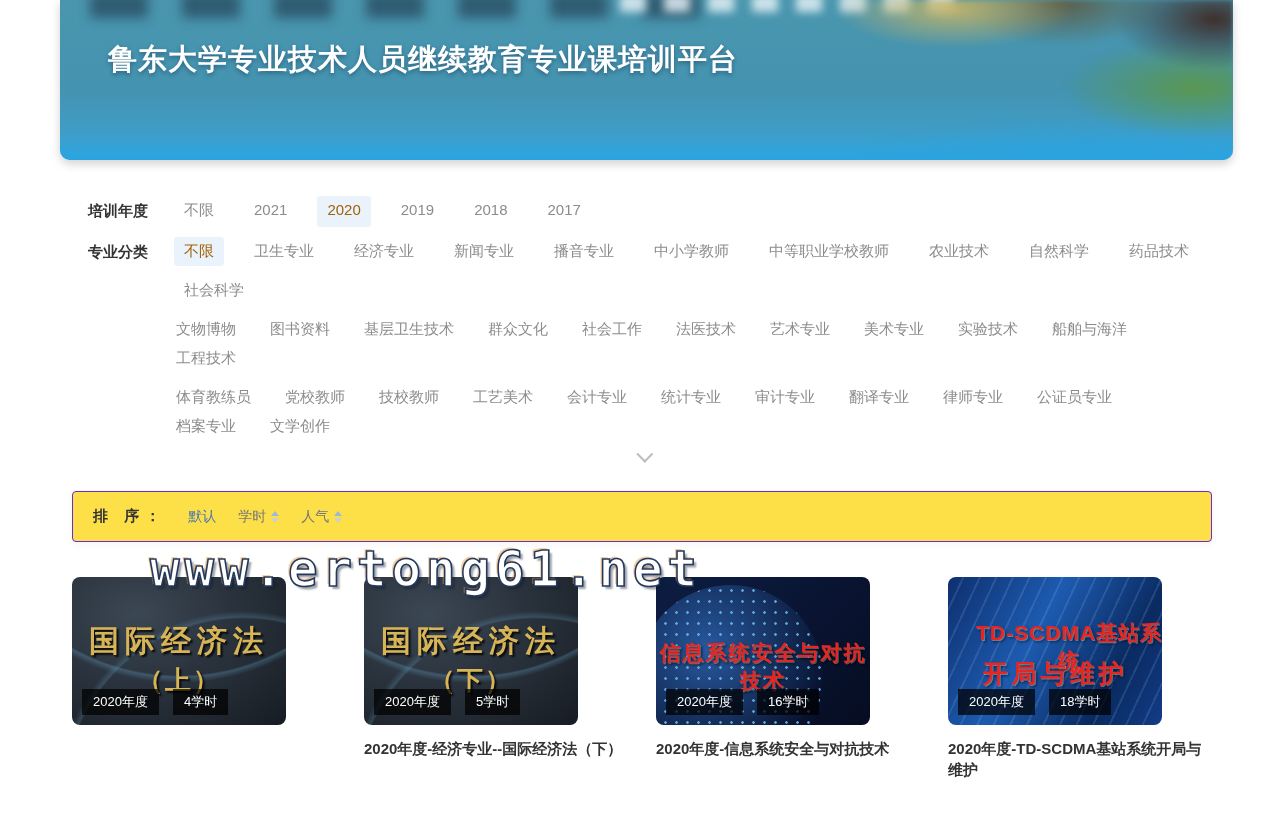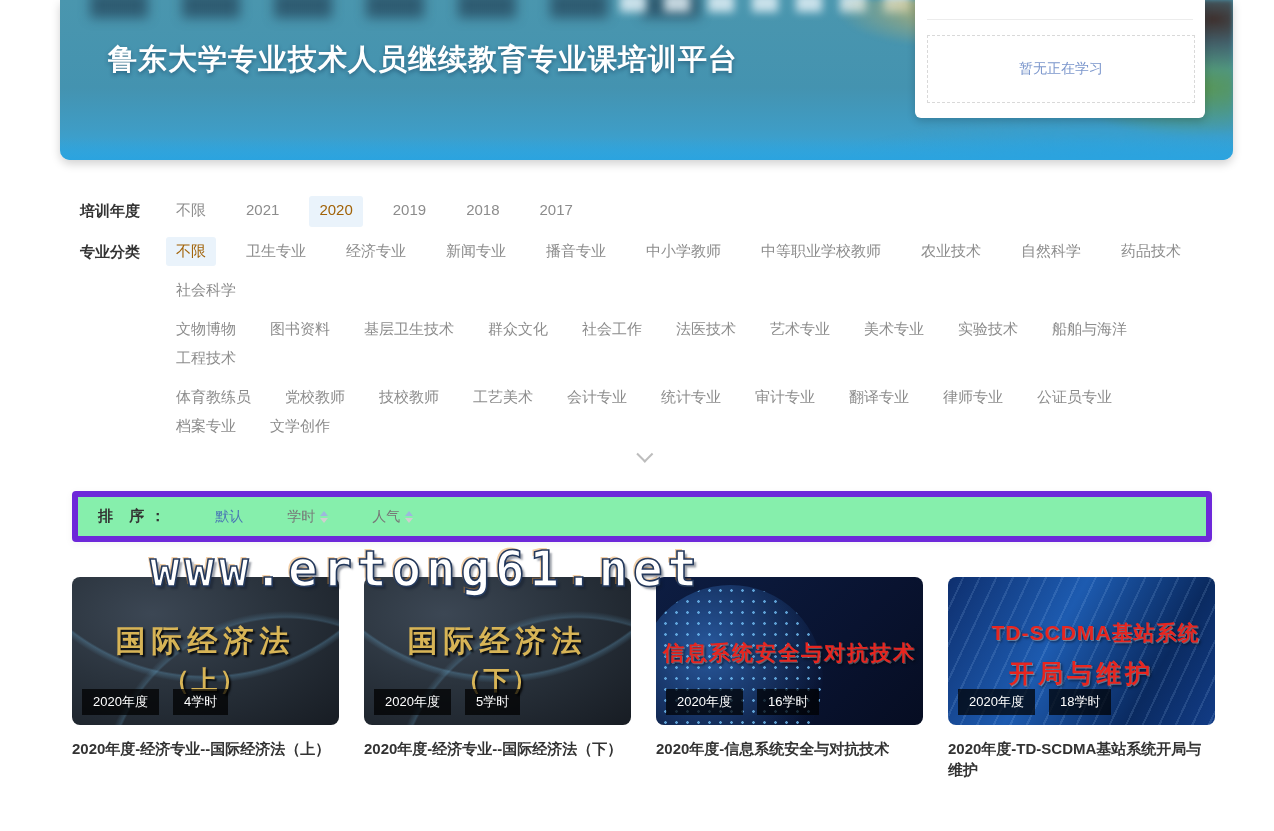--- a/index.html
+++ b/index.html
@@ -136,12 +136,6 @@
   <div class="banner-bottom-water"></div>
   <div class="banner-title">鲁东大学专业技术人员继续教育专业课培训平台</div>
 
-  <div class="learning-panel">
-    <div class="lp-divider"></div>
-    <div class="lp-empty">
-      <span>暂无正在学习</span>
-    </div>
-  </div>
 </div>
 
 <div class="container">

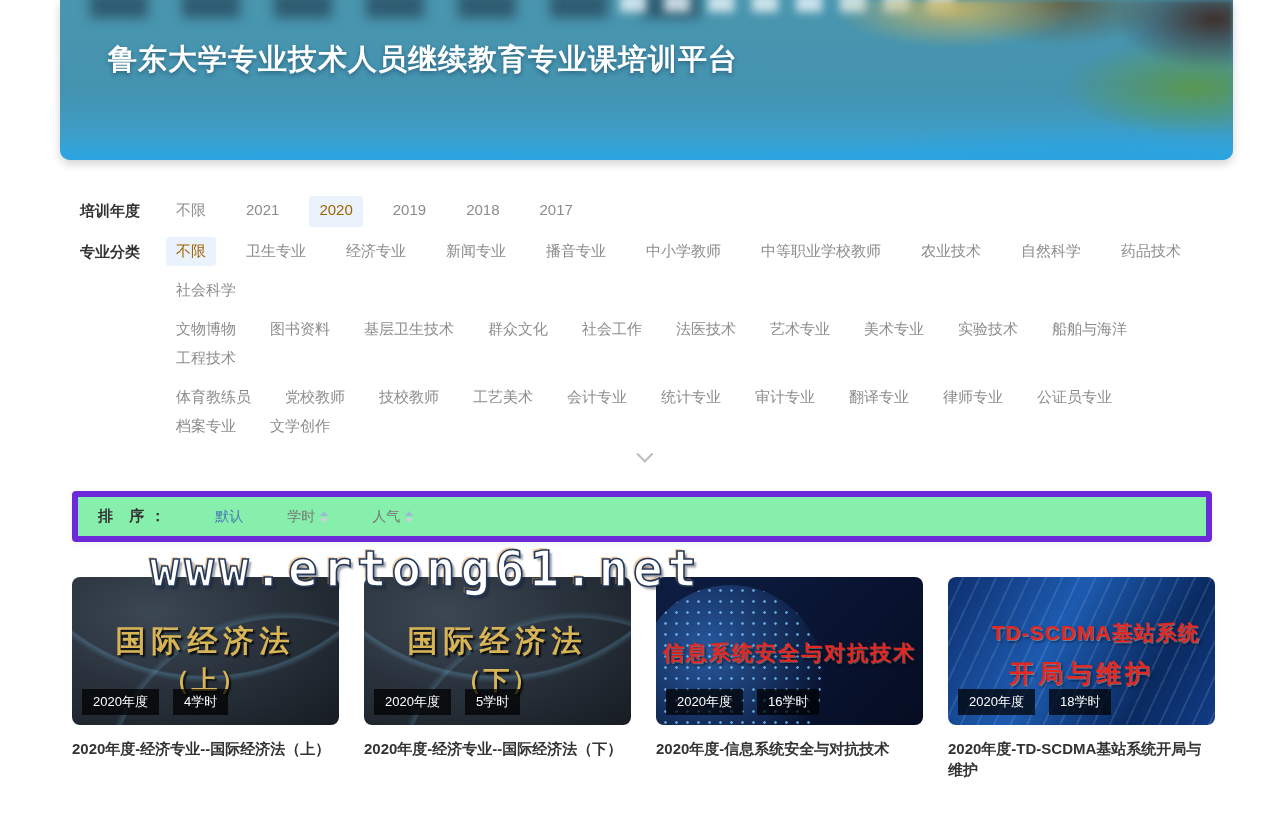--- a/index.html
+++ b/index.html
@@ -50,7 +50,7 @@
   .filters { margin-top:36px; }
   .filter-row { display:flex; margin-bottom:10px; }
   .filter-label { width:78px; flex:none; font-size:15px; font-weight:bold; color:#333;
-    padding:6px 0; margin-left:8px; }
+    padding:6px 0; margin-left:16px; }
   .filter-options { display:flex; flex-wrap:wrap; gap:0 20px; row-gap:10px; margin-left:8px; }
   .filter-option { font-size:15px; color:#8c8c8c; padding:5px 10px; border-radius:3px;
     cursor:pointer; white-space:nowrap; }

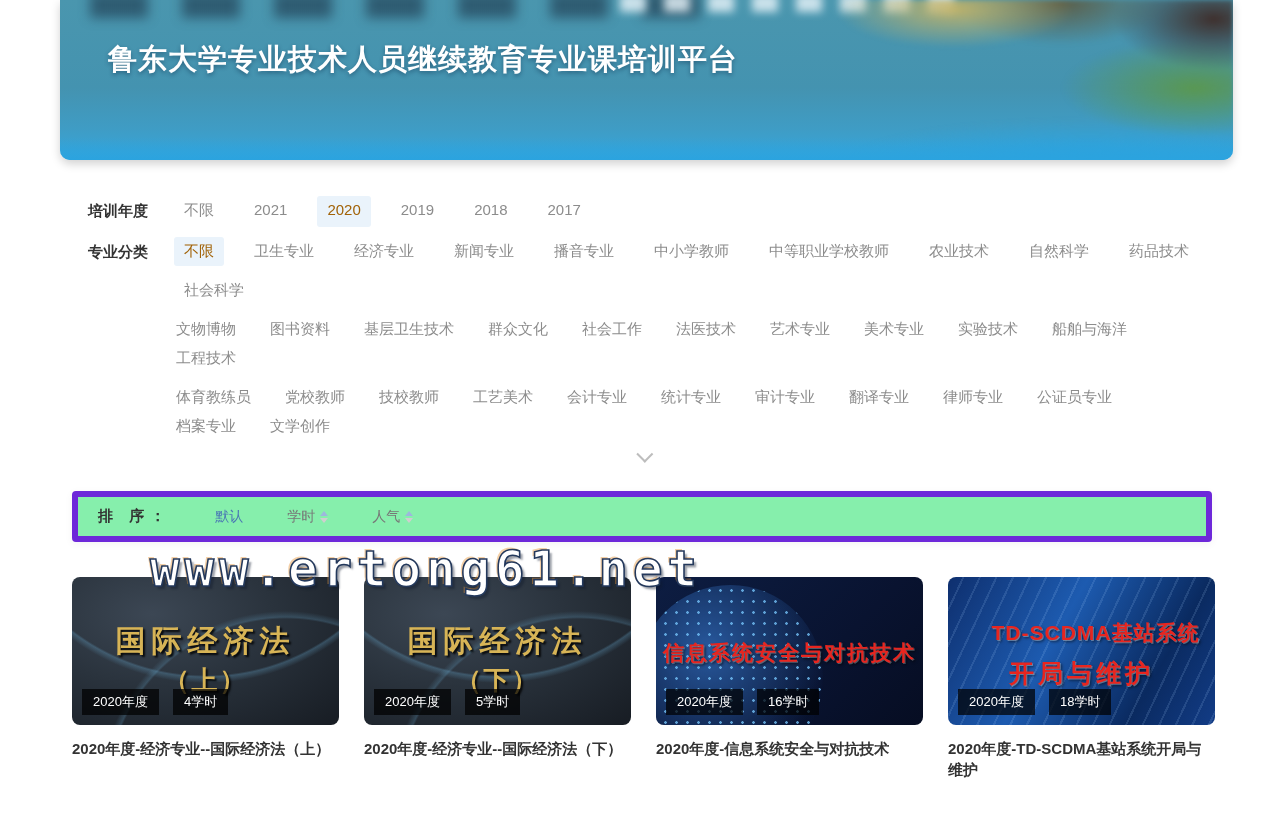--- a/index.html
+++ b/index.html
@@ -62,7 +62,7 @@
     border-bottom:2px solid #bdbdbd; transform:rotate(45deg) translateY(-4px); cursor:pointer; }
 
   
-  .sort-bar { margin-top:22px; height:51px; background:#86efac; border:6px solid #6d28d9;
+  .sort-bar { margin-top:22px; height:51px; background:#fde047; border:1px solid #6d28d9;
     border-radius:4px; box-shadow:0 2px 8px rgba(0,0,0,.05);
     display:flex; align-items:center; padding-left:20px; position:relative;text-align:center; }
   .sort-label { font-size:15px; font-weight:bold; color:#333; letter-spacing:6px; }

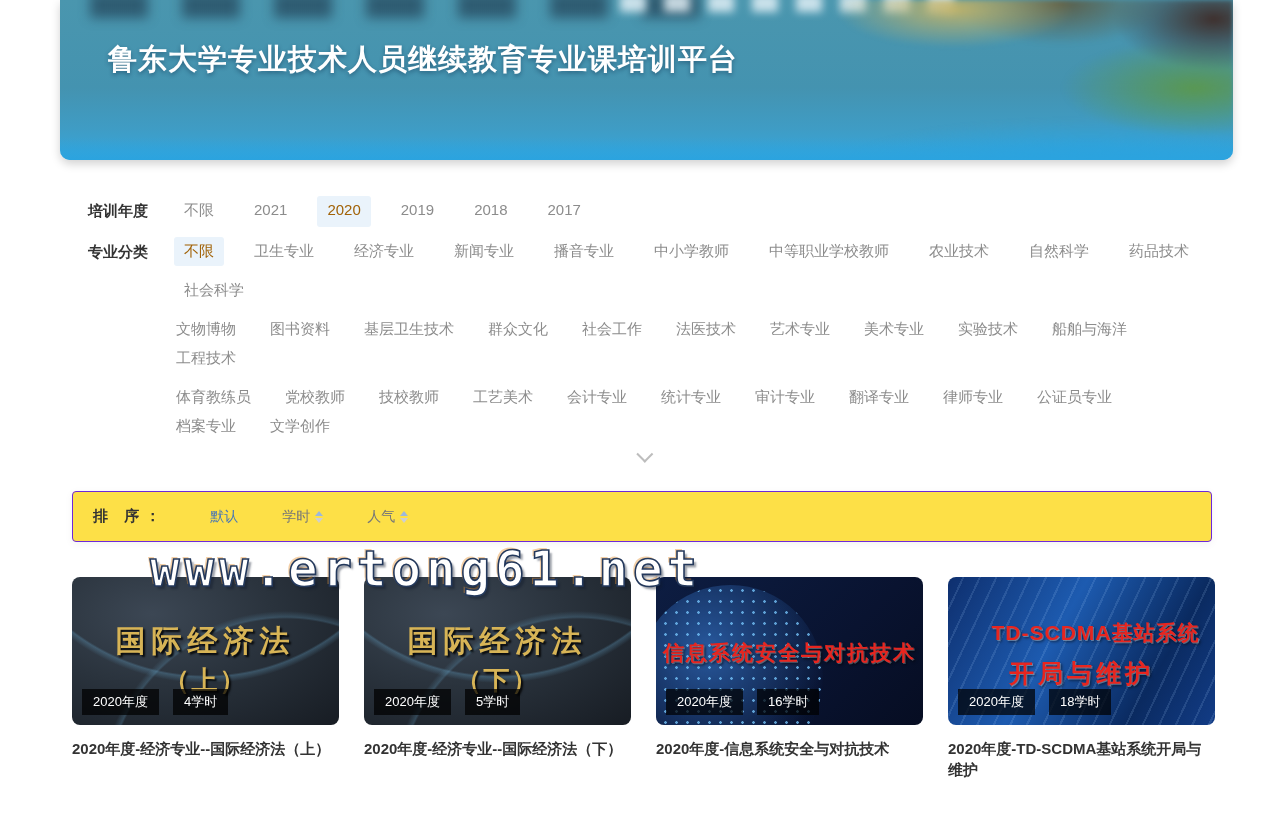--- a/index.html
+++ b/index.html
@@ -66,7 +66,7 @@
     border-radius:4px; box-shadow:0 2px 8px rgba(0,0,0,.05);
     display:flex; align-items:center; padding-left:20px; position:relative;text-align:center; }
   .sort-label { font-size:15px; font-weight:bold; color:#333; letter-spacing:6px; }
-  .sort-option { font-size:14px; color:#777; margin-left:44px; cursor:pointer;
+  .sort-option { font-size:14px; color:#777; margin-left:22px; cursor:pointer;
     display:inline-flex; align-items:center; }
   .sort-option.selected { color:#4a77b4; }
   .carets { display:inline-flex; flex-direction:column; gap:2px; margin-left:5px; }

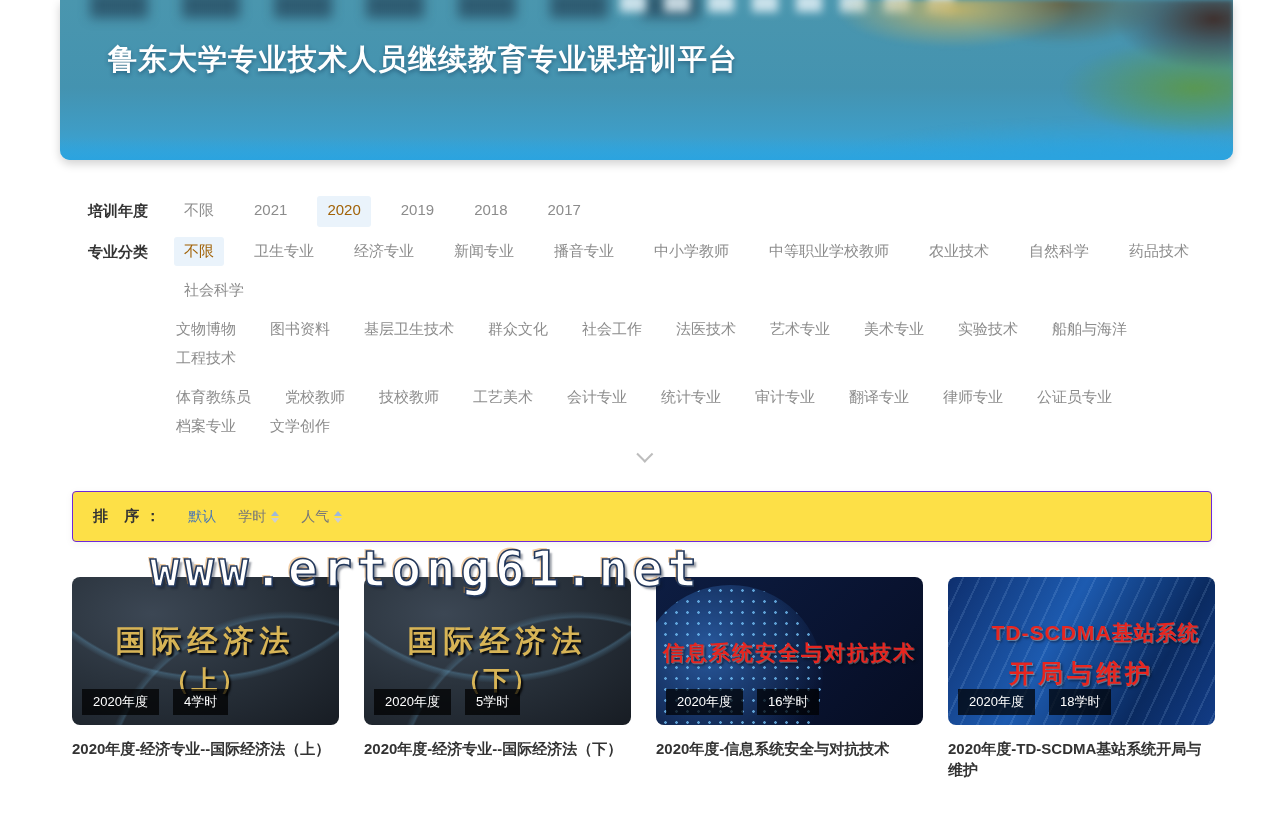--- a/index.html
+++ b/index.html
@@ -85,7 +85,7 @@
   
   .course-grid { display:flex; gap:29px; margin-top:35px; }
   .course-card { width:263px; flex:none; cursor:pointer; }
-  .thumb { position:relative; width:267px; height:148px; border-radius:8px; overflow:hidden; }
+  .thumb { position:relative; width:214px; height:148px; border-radius:8px; overflow:hidden; }
 
   .thumb-text { position:absolute; left:0; right:0; text-align:center; font-weight:bold; }
 

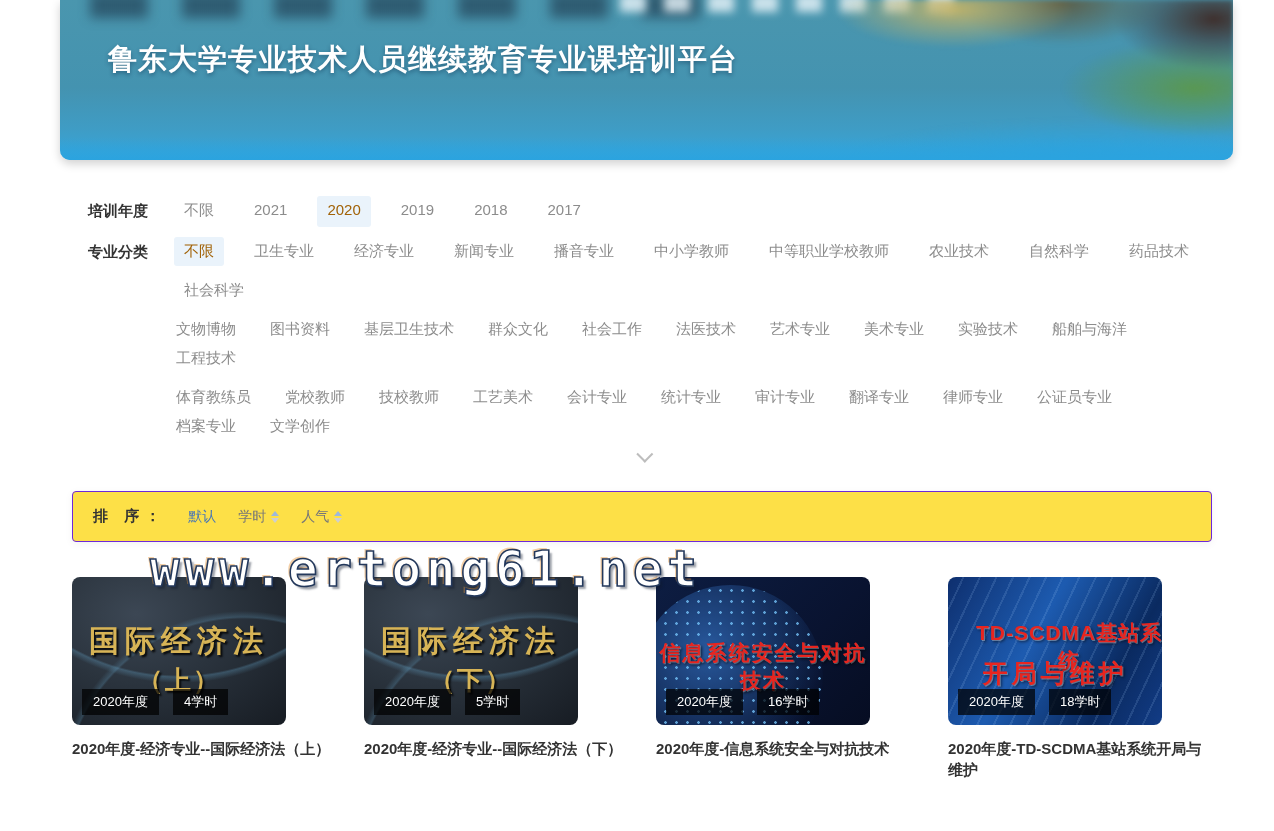--- a/index.html
+++ b/index.html
@@ -240,7 +240,6 @@
           <span class="badge">4学时</span>
         </div>
       </div>
-      <div class="course-title">2020年度-经济专业--国际经济法（上）</div>
 
     </div>
 

